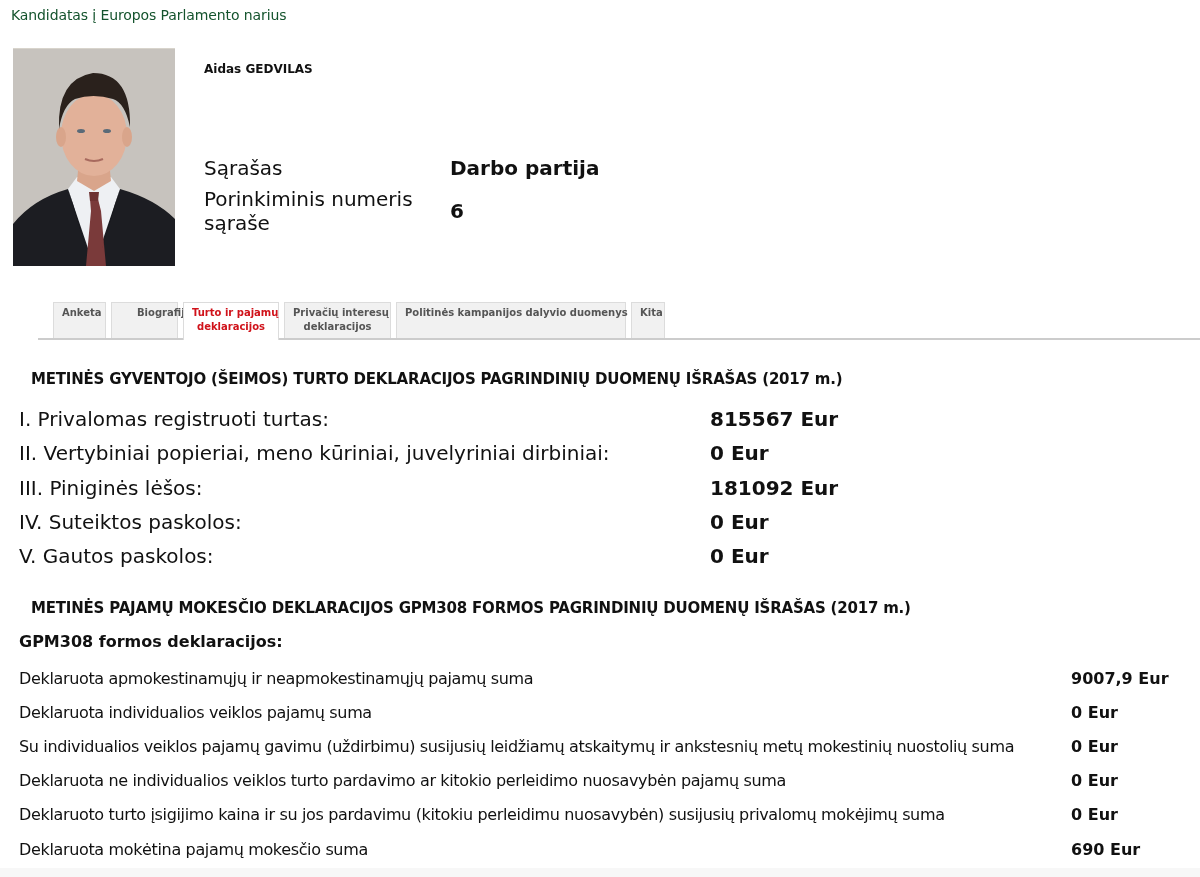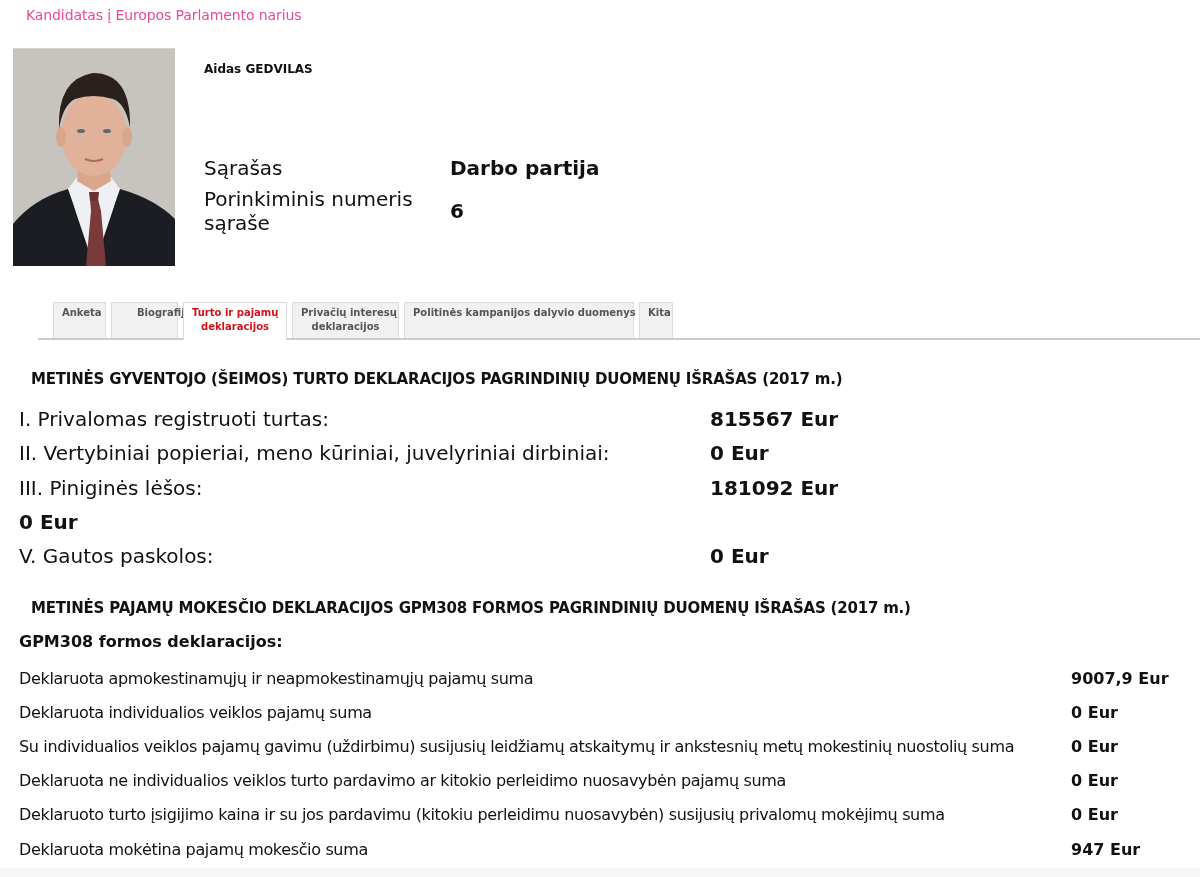--- a/index.html
+++ b/index.html
@@ -7,8 +7,8 @@
     body { font-family: "DejaVu Sans", "Liberation Sans", sans-serif; color: #111; position: relative; }
 
     .page-subtitle {
-      position: absolute; left: 26px; top: 7px;
-      font-size: 14px; color: #ec4899; letter-spacing: -0.1px;
+      position: absolute; left: 11px; top: 7px;
+      font-size: 14px; color: #14532d; letter-spacing: -0.1px;
     }
     .subtitle-rule {
       position: absolute; left: 13px; top: 48px; width: 162px; height: 1px; background: #d8d4cc;

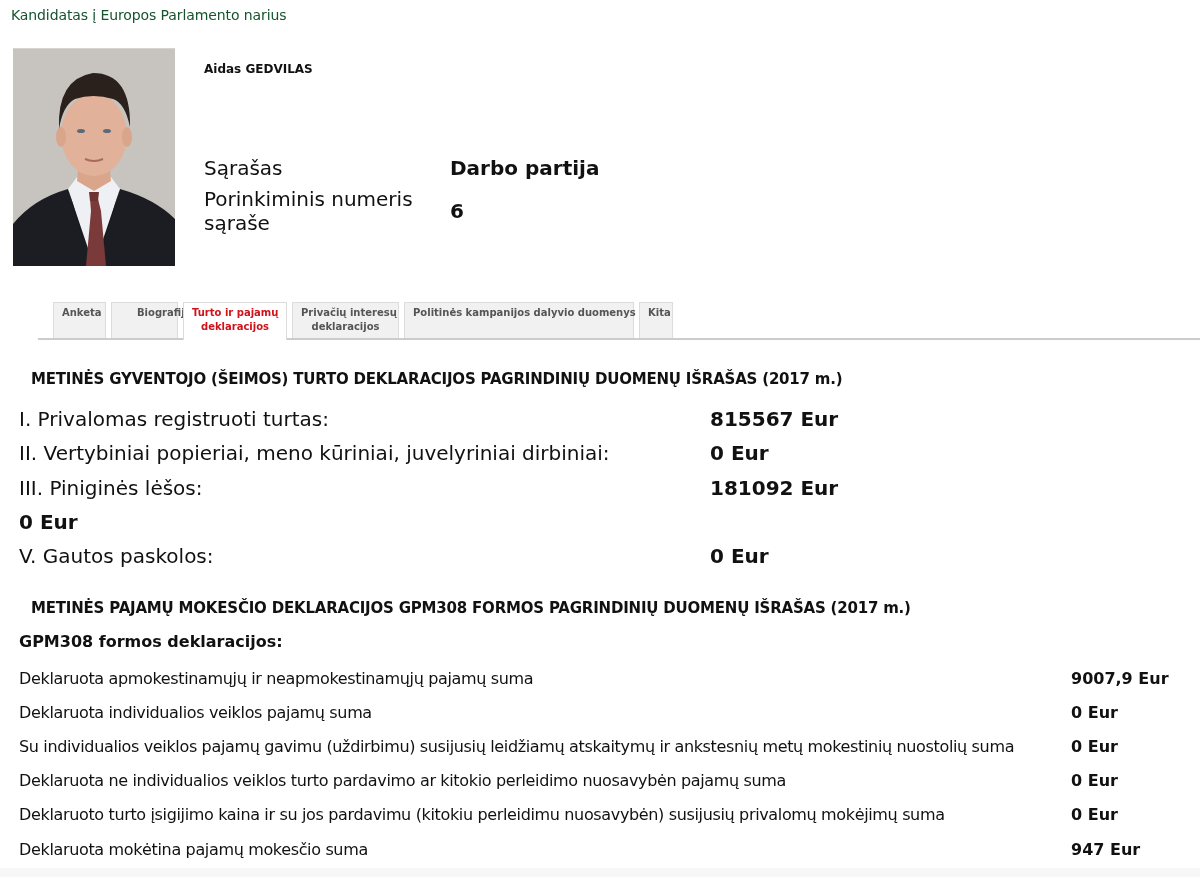--- a/index.html
+++ b/index.html
@@ -118,7 +118,7 @@
     <div>Biografija</div>
     <div></div>
   </div>
-  <div class="tab active" style="width:104px;">
+  <div class="tab active" style="width:96px;">
     <div>Turto ir pajamų</div>
     <div>deklaracijos</div>
   </div>

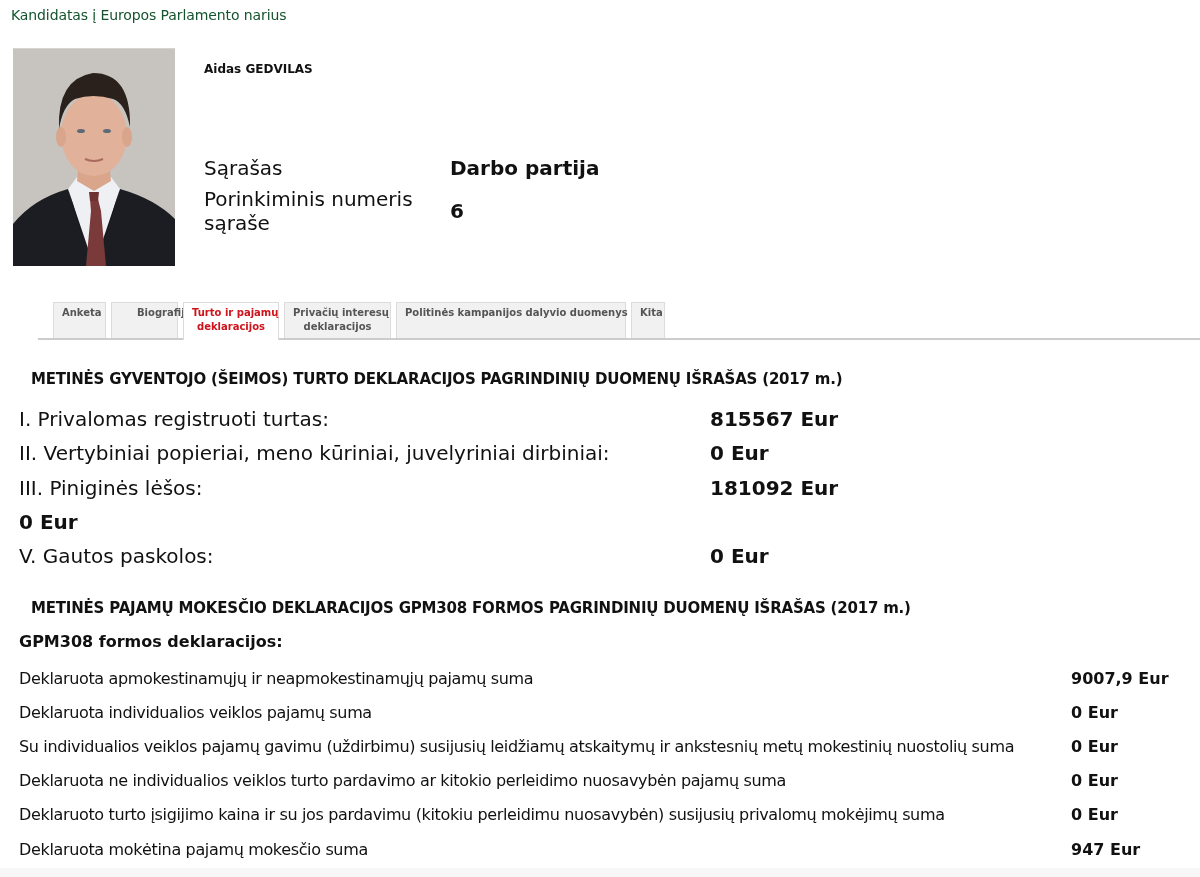--- a/index.html
+++ b/index.html
@@ -152,6 +152,7 @@
     <span class="asset-value">181092 Eur</span>
   </div>
   <div class="asset-row">
+    <span class="asset-label">IV. Suteiktos paskolos:</span>
     <span class="asset-value">0 Eur</span>
   </div>
   <div class="asset-row">

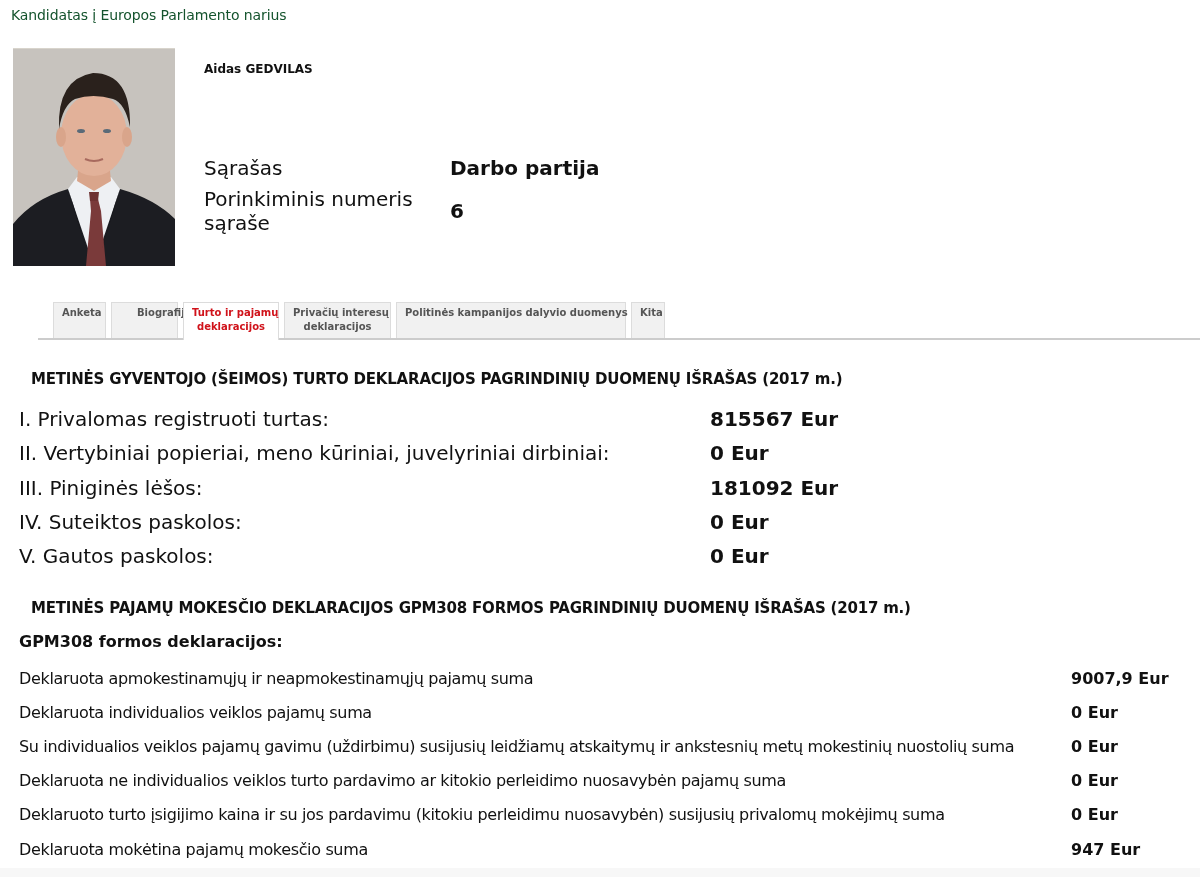--- a/index.html
+++ b/index.html
@@ -187,7 +187,7 @@
   </div>
   <div class="income-row">
     <span class="income-label">Deklaruota mokėtina pajamų mokesčio suma</span>
-    <span class="income-value">947 Eur</span>
+    <span class="income-value">690 Eur</span>
   </div>
 </div>
 

